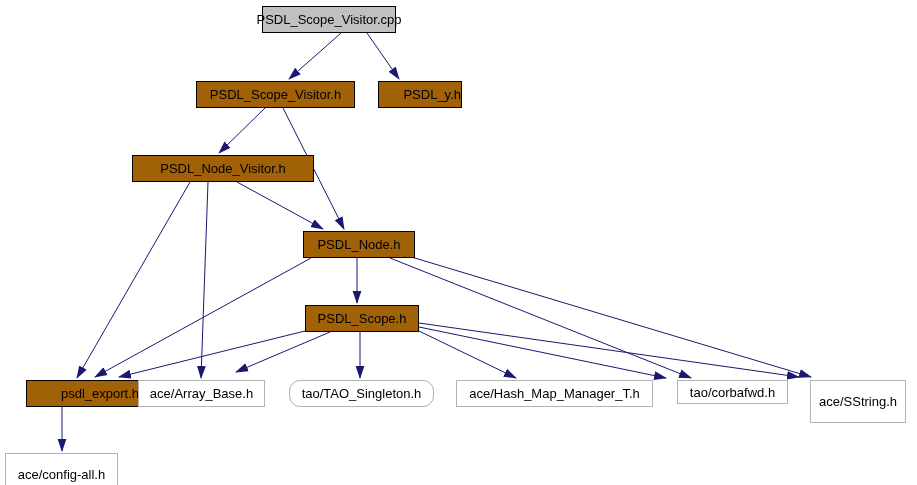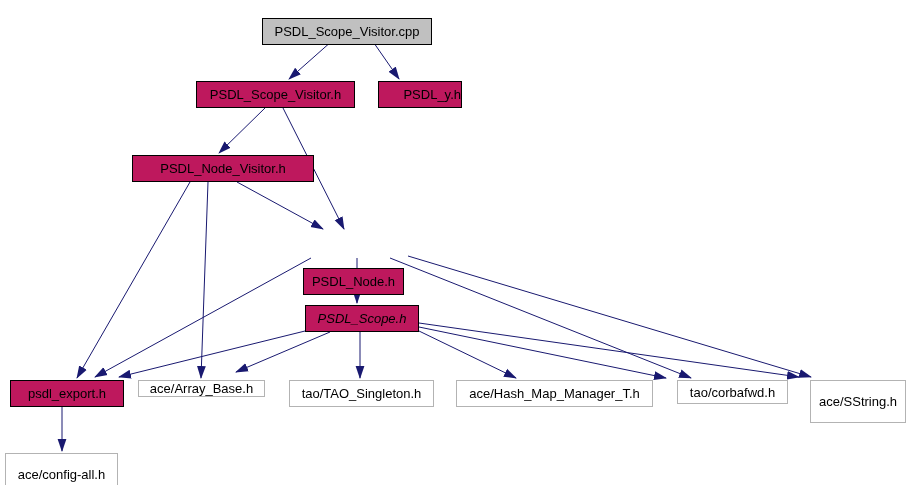--- a/index.html
+++ b/index.html
@@ -71,7 +71,7 @@
       <line x1="62" y1="407" x2="62" y2="451" stroke="#191970" stroke-width="1" marker-end="url(#arrow)"></line>
     </svg>
   <div id="node-layer">
-      <div class="node root" style="left: 262px; top: 18px; width: 170px; height: 27px;">
+      <div class="node root" style="left: 262px; top: 6px; width: 134px; height: 27px;">
         <span class="label">PSDL_Scope_Visitor.cpp</span>
       </div>
       <div class="node doc" style="left: 196px; top: 81px; width: 159px; height: 27px;">

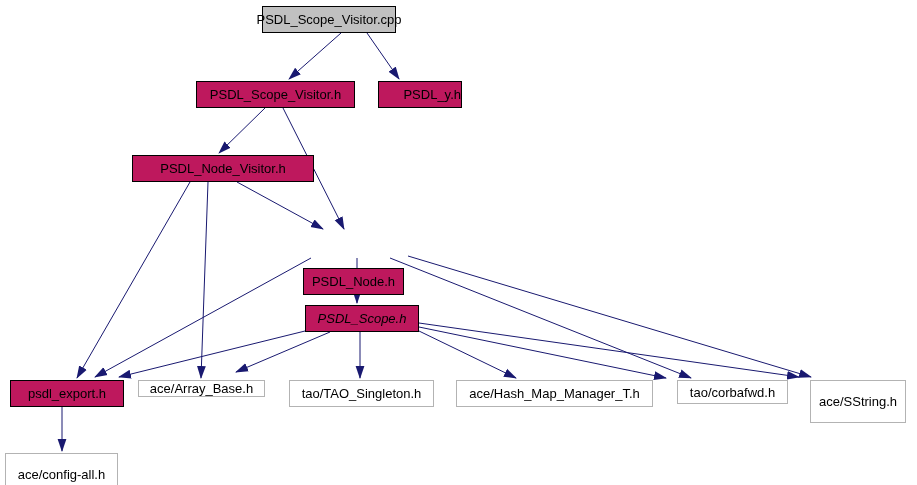--- a/index.html
+++ b/index.html
@@ -37,7 +37,7 @@
     z-index: 2;
   }
   .node.root { background: #c0c0c0; border-color: #000000; }
-  .node.doc  { background: #be185d; border-color: #000000; cursor: pointer; }
+  .node.doc  { background: #a16207; border-color: #000000; cursor: pointer; }
   .node.leaf { background: #ffffff; border-color: #b3b3b3; }
   .node .label { pointer-events: none; }
 </style>

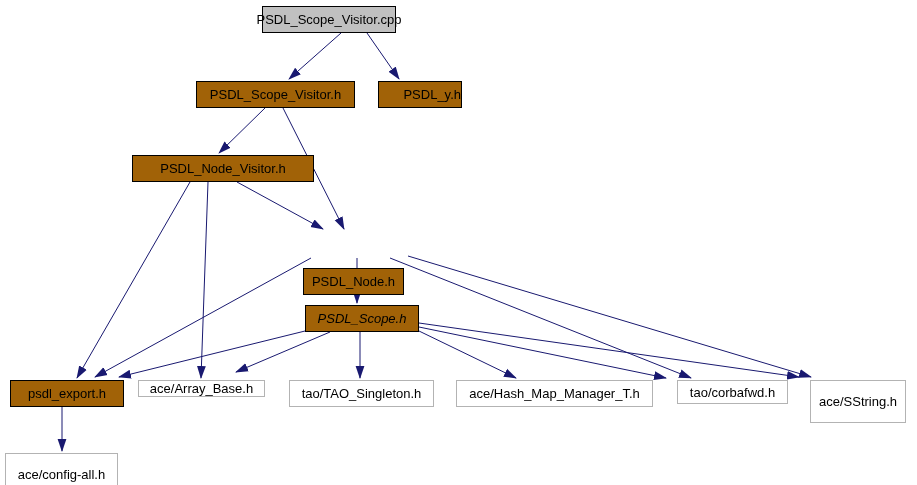--- a/index.html
+++ b/index.html
@@ -83,7 +83,7 @@
       <div class="node doc" style="left: 132px; top: 155px; width: 182px; height: 27px;">
         <span class="label">PSDL_Node_Visitor.h</span>
       </div>
-      <div class="node doc" style="left: 303px; top: 231px; width: 101px; height: 27px; margin-top: 37px;">
+      <div class="node doc" style="left: 303px; top: 231px; width: 112px; height: 27px;">
         <span class="label">PSDL_Node.h</span>
       </div>
       <div class="node doc" style="left: 305px; top: 305px; width: 114px; height: 27px; font-style: italic;">

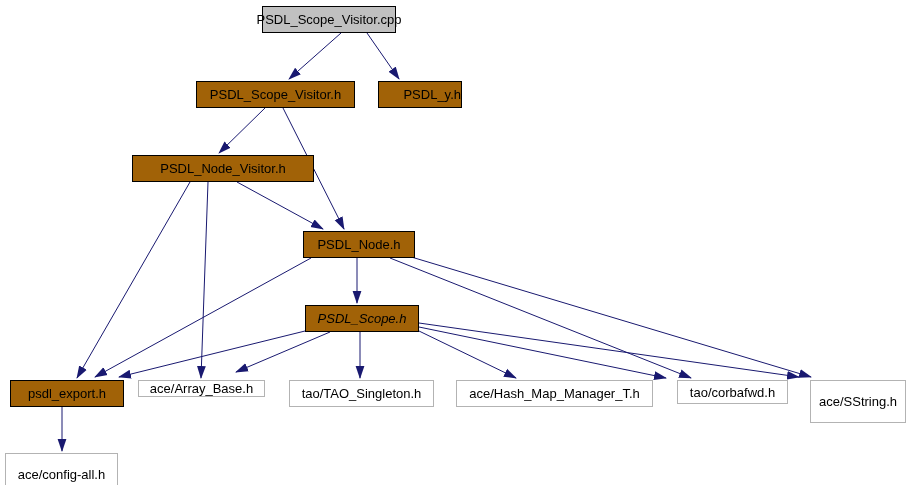--- a/index.html
+++ b/index.html
@@ -86,7 +86,7 @@
       <div class="node doc" style="left: 303px; top: 231px; width: 112px; height: 27px;">
         <span class="label">PSDL_Node.h</span>
       </div>
-      <div class="node doc" style="left: 305px; top: 305px; width: 114px; height: 27px; font-style: italic;">
+      <div class="node doc" style="left: 305px; top: 305px; width: 114px; height: 27px;">
         <span class="label">PSDL_Scope.h</span>
       </div>
       <div class="node doc" style="left: 10px; top: 380px; width: 114px; height: 27px;">

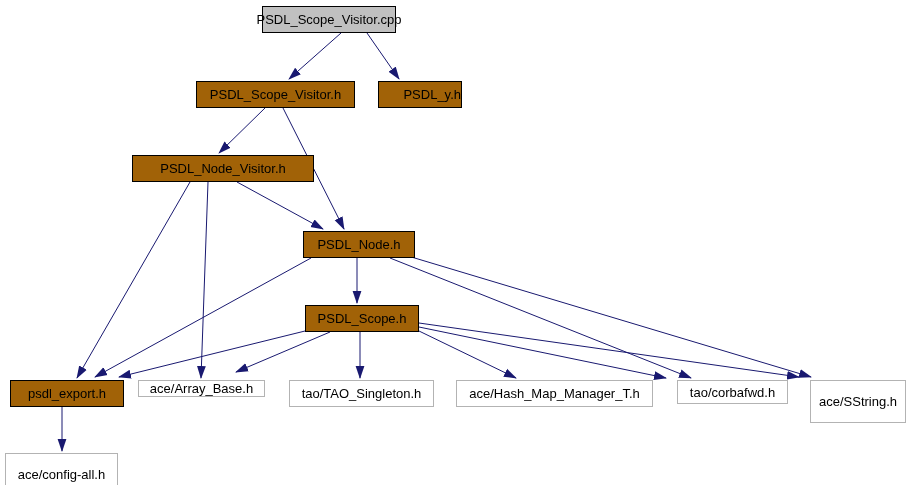--- a/index.html
+++ b/index.html
@@ -89,7 +89,7 @@
       <div class="node doc" style="left: 305px; top: 305px; width: 114px; height: 27px;">
         <span class="label">PSDL_Scope.h</span>
       </div>
-      <div class="node doc" style="left: 10px; top: 380px; width: 114px; height: 27px;">
+      <div class="node doc" style="left: 26px; top: 380px; width: 114px; height: 27px; justify-content: flex-end;">
         <span class="label">psdl_export.h</span>
       </div>
       <div class="node leaf" style="left: 138px; top: 380px; width: 127px; height: 17px;">

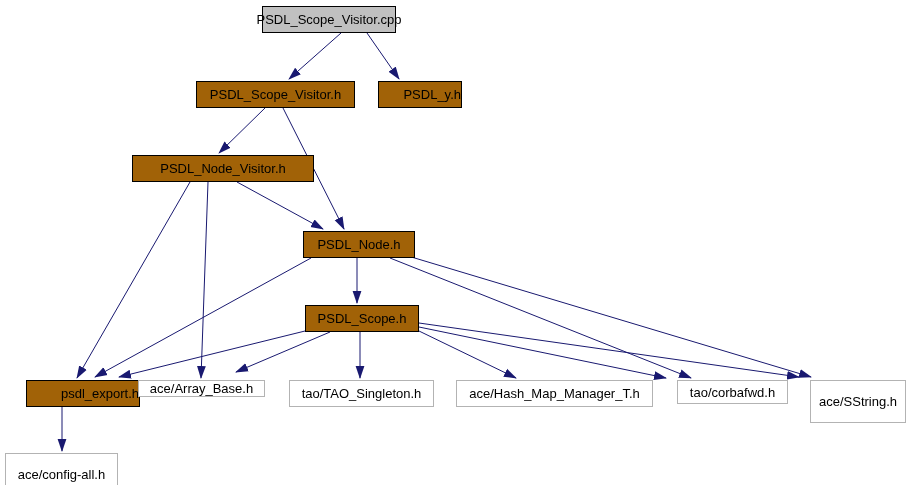--- a/index.html
+++ b/index.html
@@ -92,7 +92,7 @@
       <div class="node doc" style="left: 26px; top: 380px; width: 114px; height: 27px; justify-content: flex-end;">
         <span class="label">psdl_export.h</span>
       </div>
-      <div class="node leaf" style="left: 138px; top: 380px; width: 127px; height: 17px;">
+      <div class="node leaf" style="left: 138px; top: 380px; width: 127px; height: 27px;">
         <span class="label">ace/Array_Base.h</span>
       </div>
       <div class="node leaf" style="left: 289px; top: 380px; width: 145px; height: 27px;">

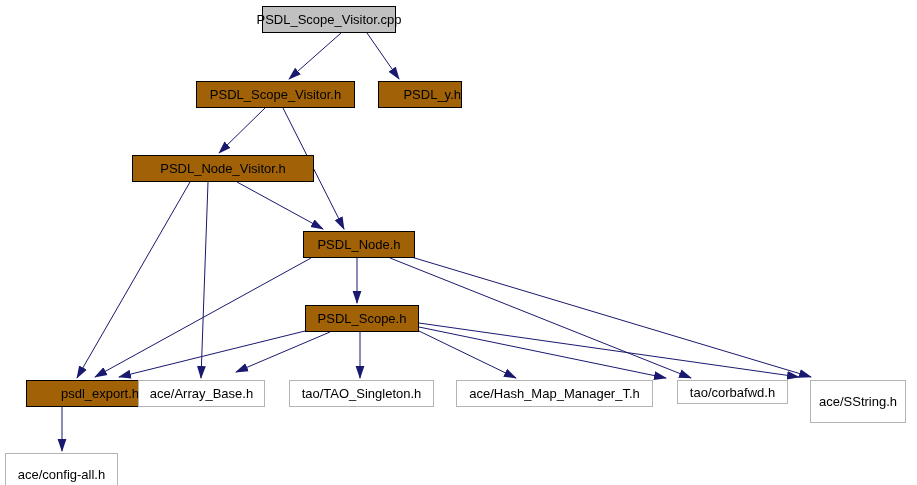--- a/index.html
+++ b/index.html
@@ -95,7 +95,7 @@
       <div class="node leaf" style="left: 138px; top: 380px; width: 127px; height: 27px;">
         <span class="label">ace/Array_Base.h</span>
       </div>
-      <div class="node leaf" style="left: 289px; top: 380px; width: 145px; height: 27px;">
+      <div class="node leaf" style="left: 289px; top: 380px; width: 145px; height: 27px; border-radius: 11px;">
         <span class="label">tao/TAO_Singleton.h</span>
       </div>
       <div class="node leaf" style="left: 456px; top: 380px; width: 197px; height: 27px;">

